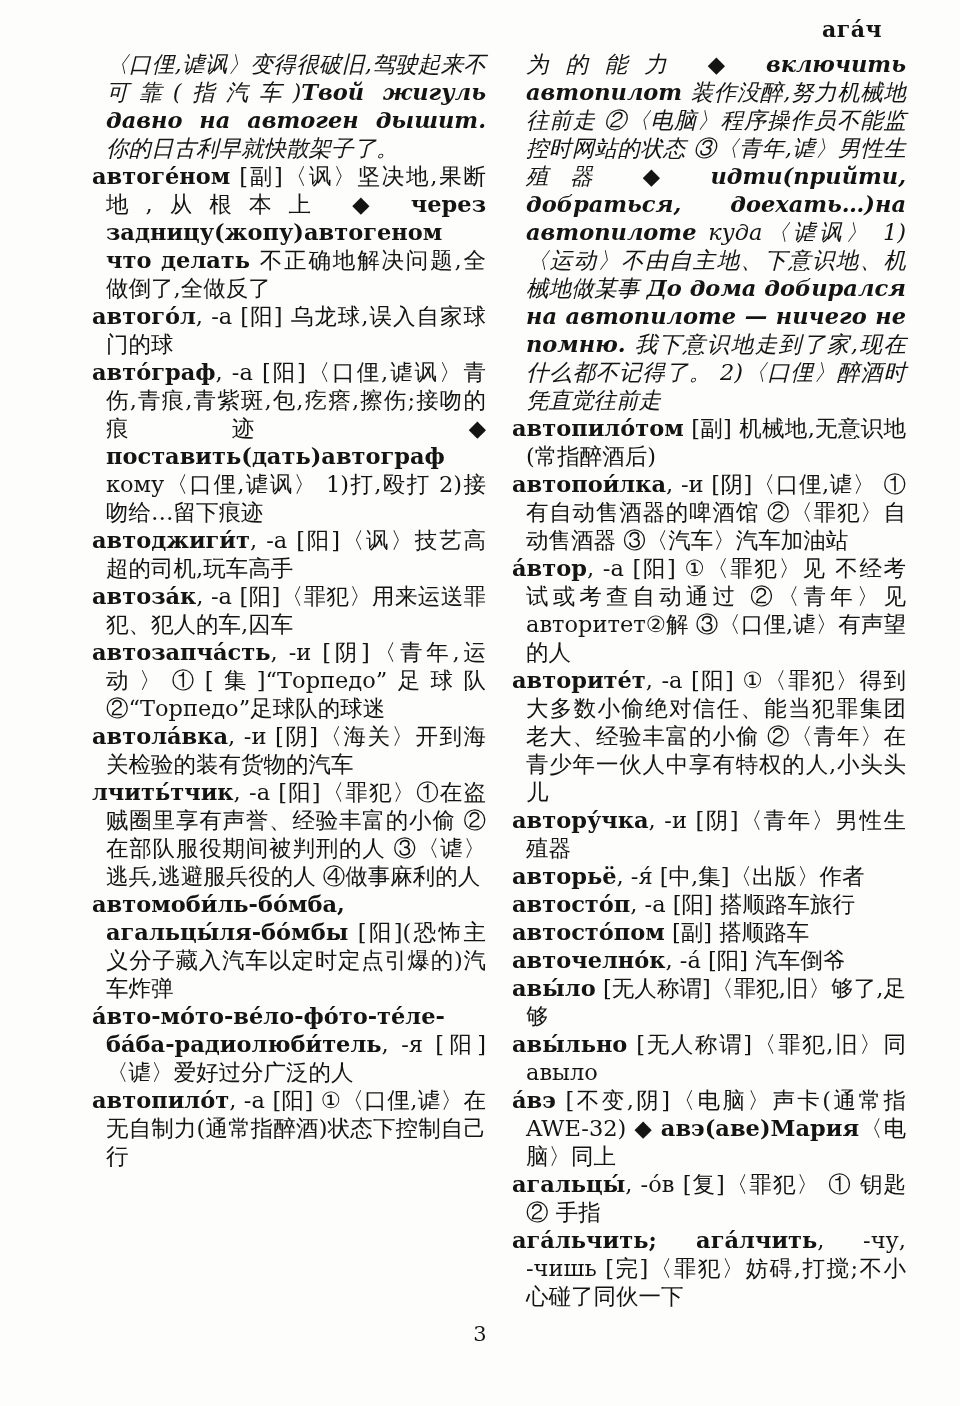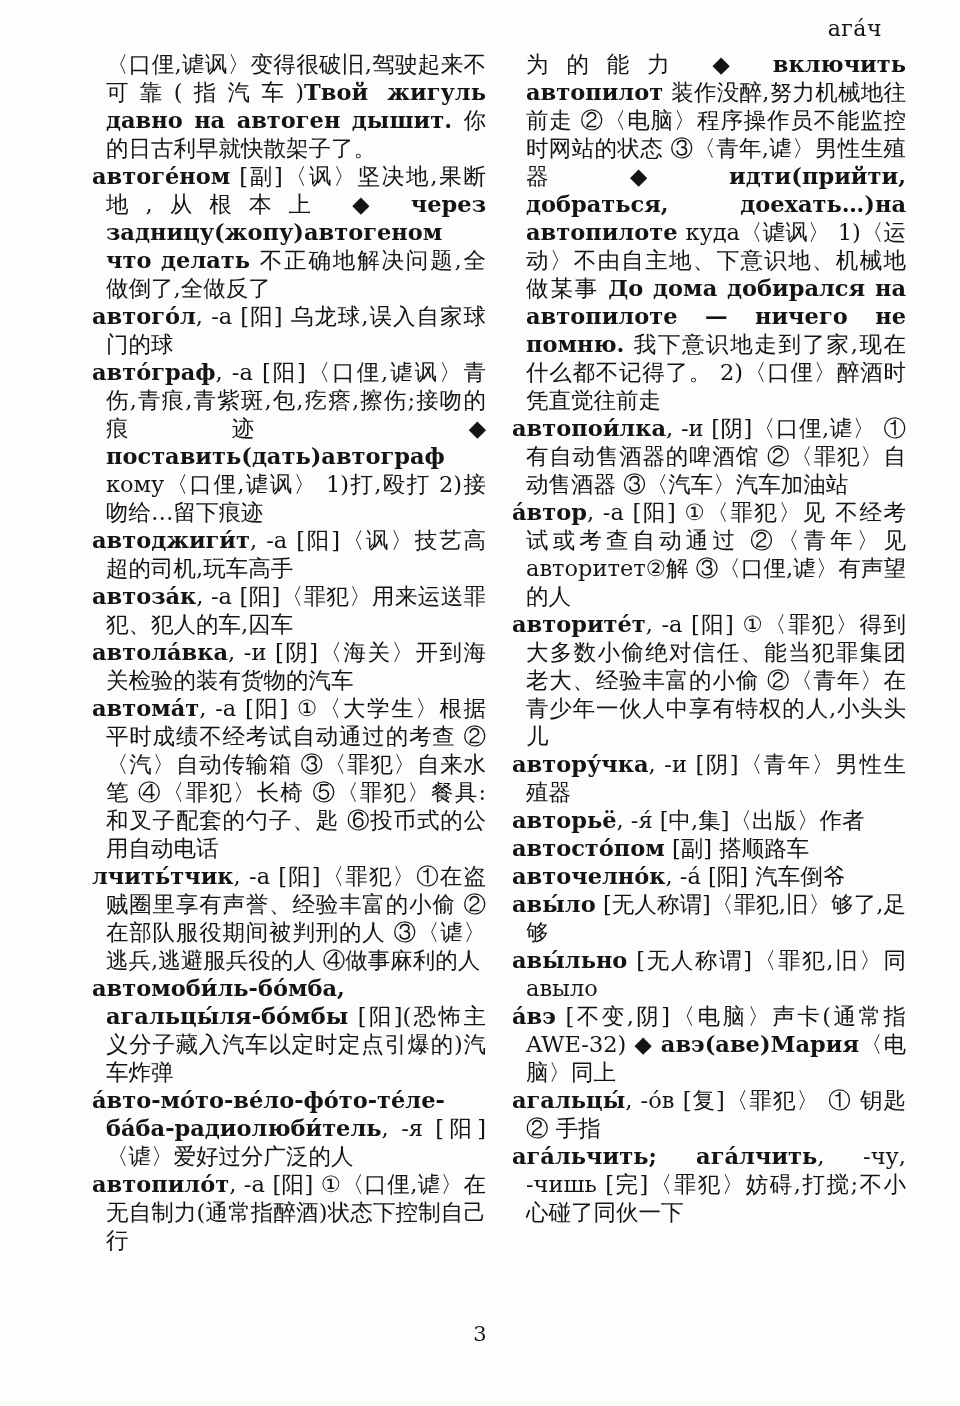--- a/index.html
+++ b/index.html
@@ -13,7 +13,7 @@
   .page { position:relative; width:960px; height:1406px; overflow:hidden; }
   .guide-word {
     position:absolute; top:16px; right:78px;
-    font-weight:normal; font-size:22px; letter-spacing:.5px;
+    font-weight:bold; font-size:22px; letter-spacing:.5px;
   }
   .columns {
     position:absolute; top:50px; left:92px;

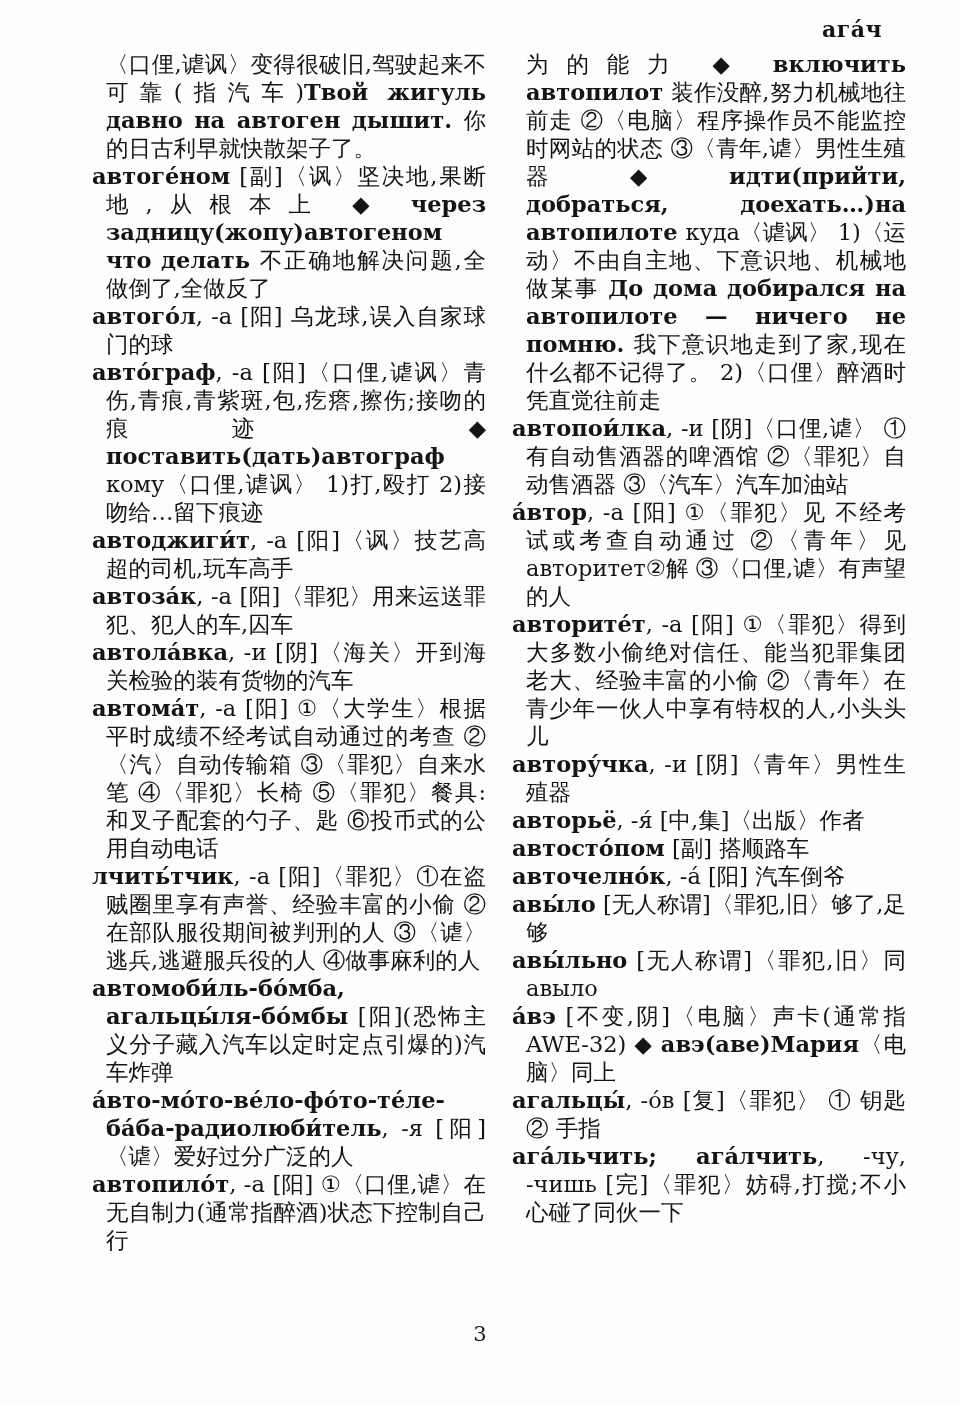--- a/index.html
+++ b/index.html
@@ -26,7 +26,7 @@
     padding-left:14px; text-indent:-14px;
     word-break:break-word;
   }
-  .entry.cont { text-indent:0; }
+  .entry.cont { text-indent:0;font-style:italic; }
   .entry .b { font-weight:bold; }
   .page-number {
     position:absolute; top:1322px; left:0; width:960px;

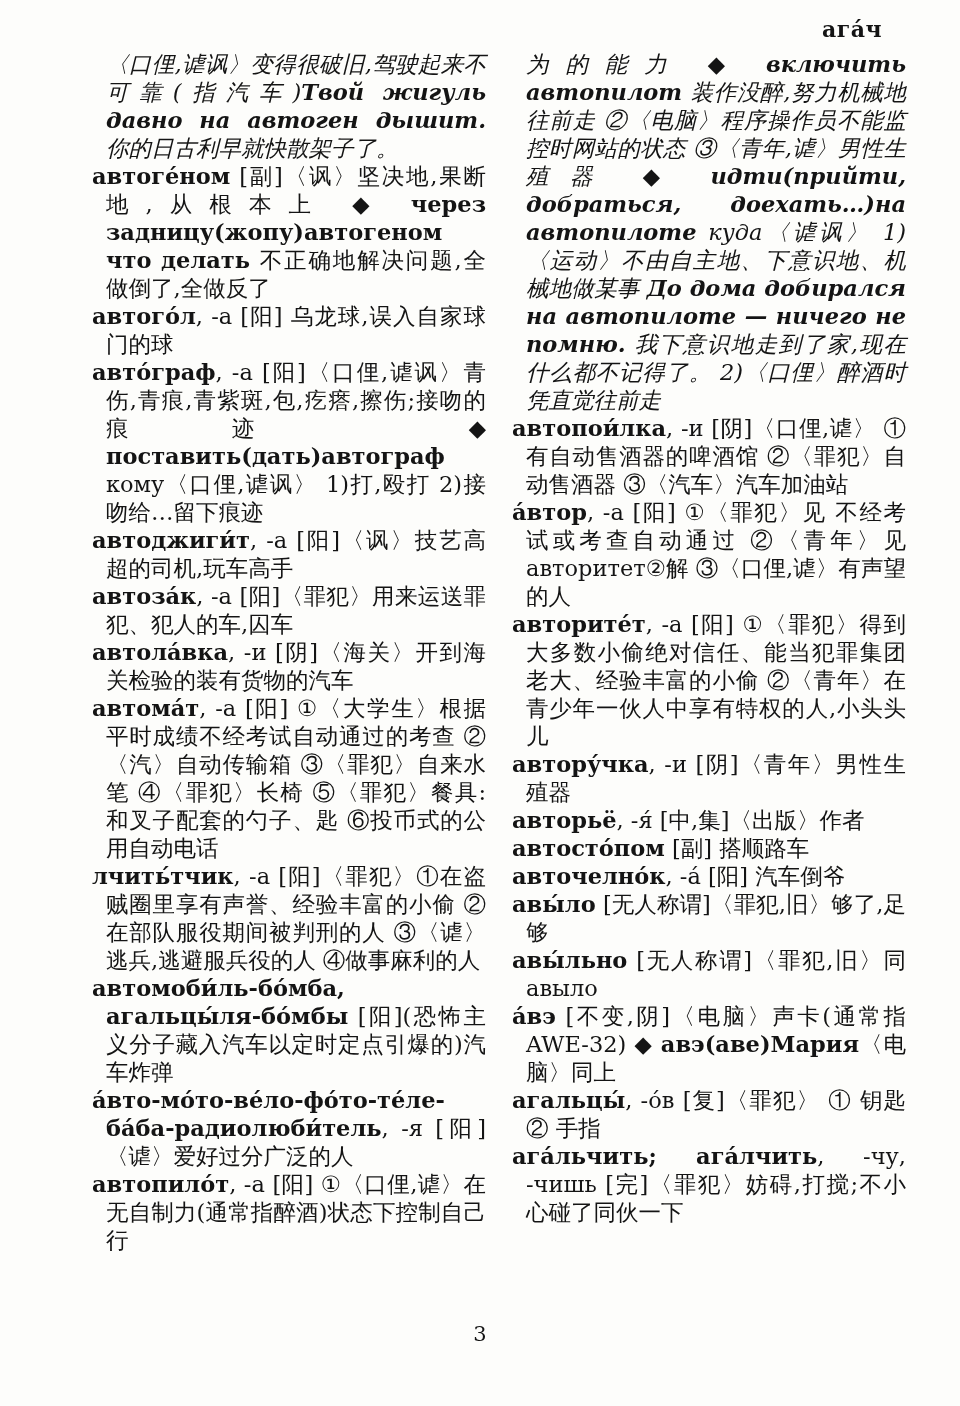--- a/index.html
+++ b/index.html
@@ -56,6 +56,7 @@
       </div>
     <div class="col">
         <p class="entry cont"><span>为的能力 ◆ </span><span class="b">включить автопилот </span><span>装作没醉,努力机械地往前走 ②〈电脑〉程序操作员不能监控时网站的状态 ③〈青年,谑〉男性生殖器 ◆ </span><span class="b">идти(прийти, добраться, доехать…)на автопилоте </span><span>куда〈谑讽〉 1)〈运动〉不由自主地、下意识地、机械地做某事 </span><span class="b">До дома добирался на автопилоте — ничего не помню. </span><span>我下意识地走到了家,现在什么都不记得了。 2)〈口俚〉醉酒时凭直觉往前走</span></p>
+        <p class="entry"><span class="b">автопило́том</span><span> [副] 机械地,无意识地(常指醉酒后)</span></p>
         <p class="entry"><span class="b">автопои́лка</span><span>, -и [阴]〈口俚,谑〉 ① 有自动售酒器的啤酒馆 ②〈罪犯〉自动售酒器 ③〈汽车〉汽车加油站</span></p>
         <p class="entry"><span class="b">а́втор</span><span>, -а [阳] ①〈罪犯〉见 不经考试或考查自动通过 ②〈青年〉见 авторитет②解 ③〈口俚,谑〉有声望的人</span></p>
         <p class="entry"><span class="b">авторите́т</span><span>, -а [阳] ①〈罪犯〉得到大多数小偷绝对信任、能当犯罪集团老大、经验丰富的小偷 ②〈青年〉在青少年一伙人中享有特权的人,小头头儿</span></p>

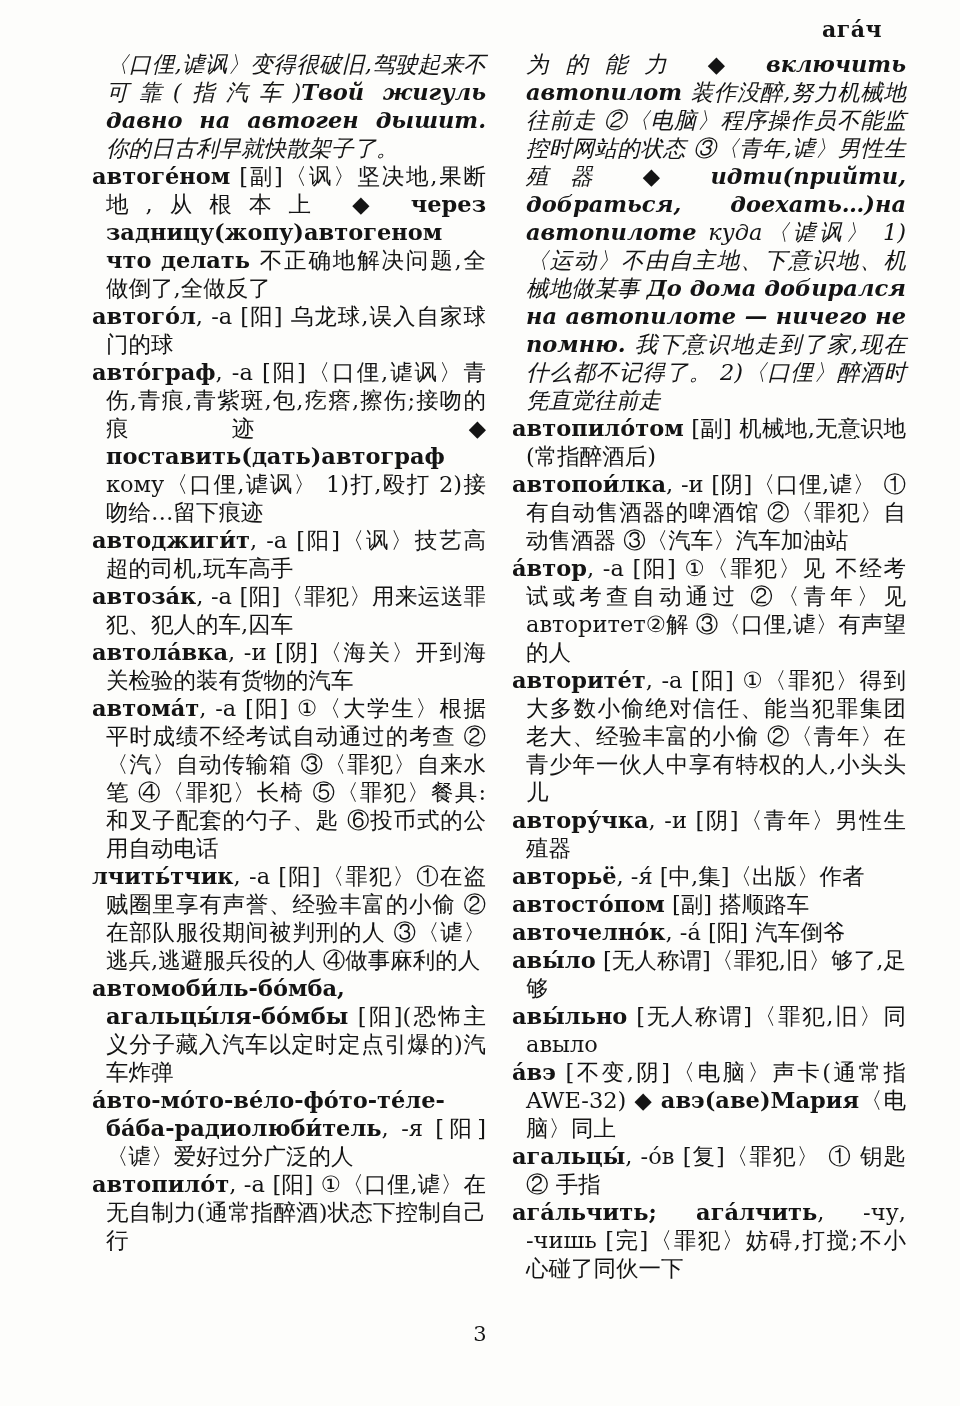--- a/index.html
+++ b/index.html
@@ -47,6 +47,7 @@
         <p class="entry"><span class="b">авто́граф</span><span>, -а [阳]〈口俚,谑讽〉青伤,青痕,青紫斑,包,疙瘩,擦伤;接吻的痕迹 ◆ </span><span class="b">поставить(дать)автограф </span><span>кому〈口俚,谑讽〉 1)打,殴打 2)接吻给…留下痕迹</span></p>
         <p class="entry"><span class="b">автоджиги́т</span><span>, -а [阳]〈讽〉技艺高超的司机,玩车高手</span></p>
         <p class="entry"><span class="b">автоза́к</span><span>, -а [阳]〈罪犯〉用来运送罪犯、犯人的车,囚车</span></p>
+        <p class="entry"><span class="b">автозапча́сть</span><span>, -и [阴]〈青年,运动〉①[集]“Торпедо”足球队 ②“Торпедо”足球队的球迷</span></p>
         <p class="entry"><span class="b">автола́вка</span><span>, -и [阴]〈海关〉开到海关检验的装有货物的汽车</span></p>
         <p class="entry"><span class="b">автома́т</span><span>, -а [阳] ①〈大学生〉根据平时成绩不经考试自动通过的考查 ②〈汽〉自动传输箱 ③〈罪犯〉自来水笔 ④〈罪犯〉长椅 ⑤〈罪犯〉餐具:和叉子配套的勺子、匙 ⑥投币式的公用自动电话</span></p>
         <p class="entry"><span class="b">лчить́тчик</span><span>, -а [阳]〈罪犯〉①在盗贼圈里享有声誉、经验丰富的小偷 ②在部队服役期间被判刑的人 ③〈谑〉逃兵,逃避服兵役的人 ④做事麻利的人</span></p>

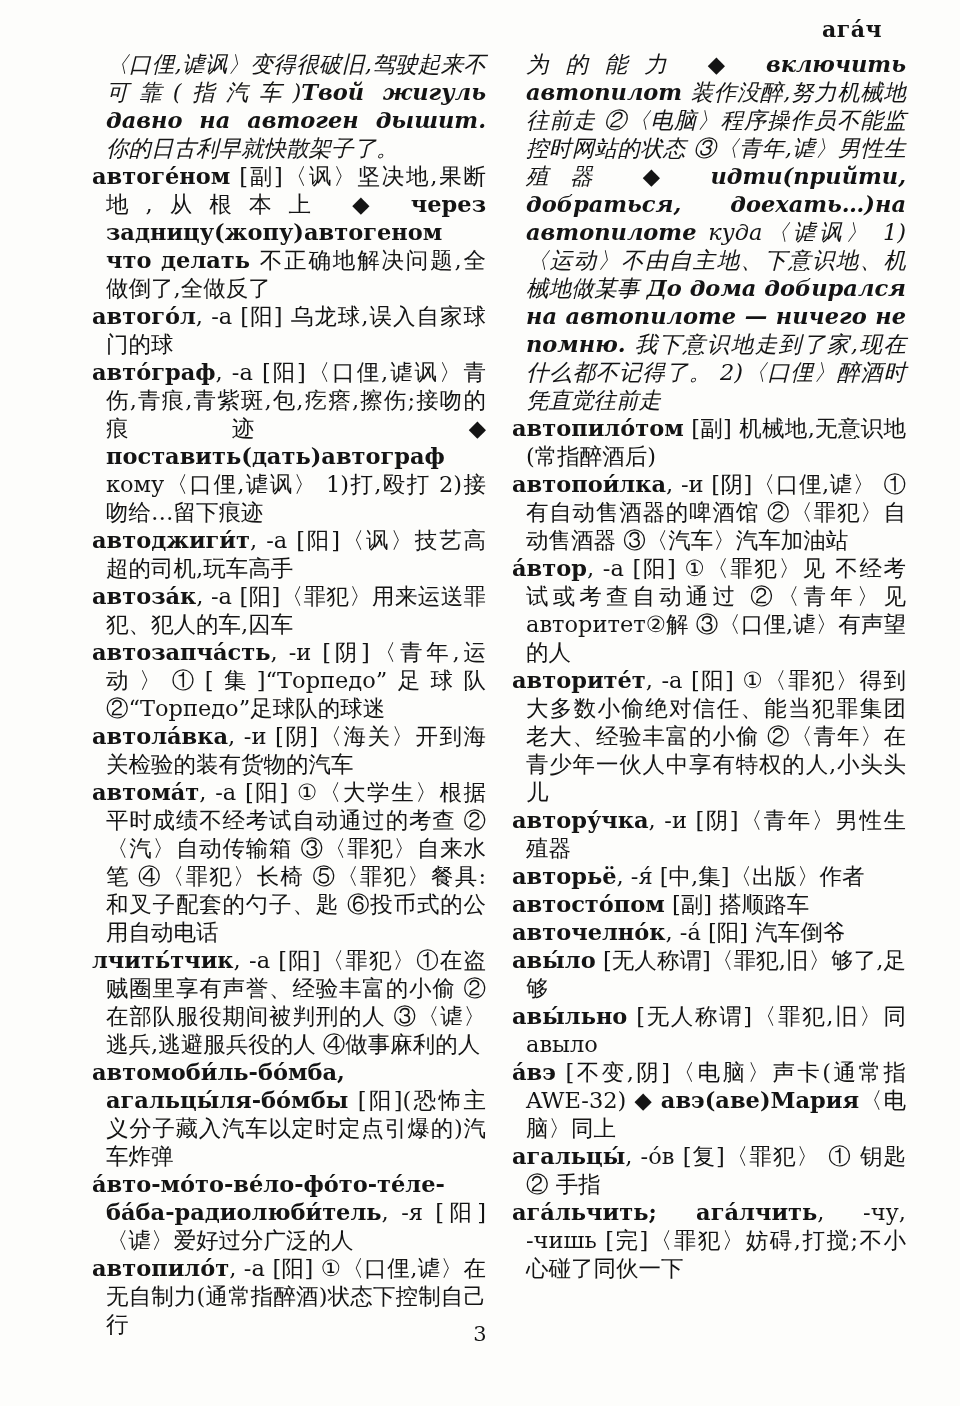--- a/index.html
+++ b/index.html
@@ -49,7 +49,6 @@
         <p class="entry"><span class="b">автоза́к</span><span>, -а [阳]〈罪犯〉用来运送罪犯、犯人的车,囚车</span></p>
         <p class="entry"><span class="b">автозапча́сть</span><span>, -и [阴]〈青年,运动〉①[集]“Торпедо”足球队 ②“Торпедо”足球队的球迷</span></p>
         <p class="entry"><span class="b">автола́вка</span><span>, -и [阴]〈海关〉开到海关检验的装有货物的汽车</span></p>
-        <p class="entry"><span class="b">автома́т</span><span>, -а [阳] ①〈大学生〉根据平时成绩不经考试自动通过的考查 ②〈汽〉自动传输箱 ③〈罪犯〉自来水笔 ④〈罪犯〉长椅 ⑤〈罪犯〉餐具:和叉子配套的勺子、匙 ⑥投币式的公用自动电话</span></p>
         <p class="entry"><span class="b">лчить́тчик</span><span>, -а [阳]〈罪犯〉①在盗贼圈里享有声誉、经验丰富的小偷 ②在部队服役期间被判刑的人 ③〈谑〉逃兵,逃避服兵役的人 ④做事麻利的人</span></p>
         <p class="entry"><span class="b">автомоби́ль-бо́мба, агальцы́ля-бо́мбы</span><span> [阳](恐怖主义分子藏入汽车以定时定点引爆的)汽车炸弹</span></p>
         <p class="entry"><span class="b">а́вто-мо́то-ве́ло-фо́то-те́ле-ба́ба-радиолюби́тель</span><span>, -я [阳]〈谑〉爱好过分广泛的人</span></p>

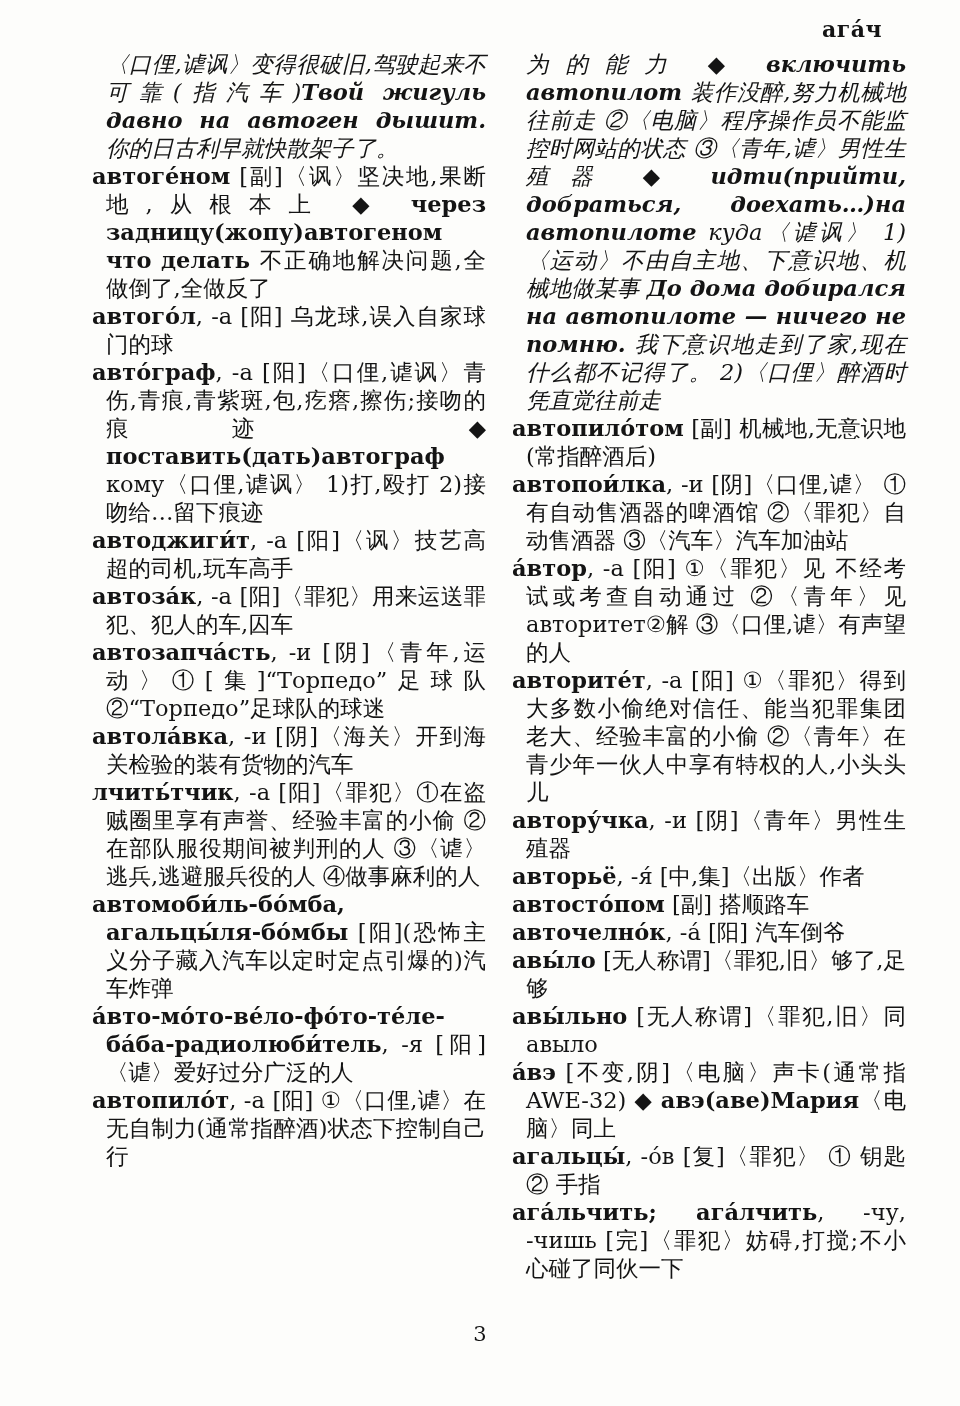--- a/index.html
+++ b/index.html
@@ -62,6 +62,7 @@
         <p class="entry"><span class="b">авторите́т</span><span>, -а [阳] ①〈罪犯〉得到大多数小偷绝对信任、能当犯罪集团老大、经验丰富的小偷 ②〈青年〉在青少年一伙人中享有特权的人,小头头儿</span></p>
         <p class="entry"><span class="b">автору́чка</span><span>, -и [阴]〈青年〉男性生殖器</span></p>
         <p class="entry"><span class="b">авторьё</span><span>, -я́ [中,集]〈出版〉作者</span></p>
+        <p class="entry"><span class="b">автосто́п</span><span>, -а [阳] 搭顺路车旅行</span></p>
         <p class="entry"><span class="b">автосто́пом</span><span> [副] 搭顺路车</span></p>
         <p class="entry"><span class="b">авточелно́к</span><span>, -а́ [阳] 汽车倒爷</span></p>
         <p class="entry"><span class="b">авы́ло</span><span> [无人称谓]〈罪犯,旧〉够了,足够</span></p>

